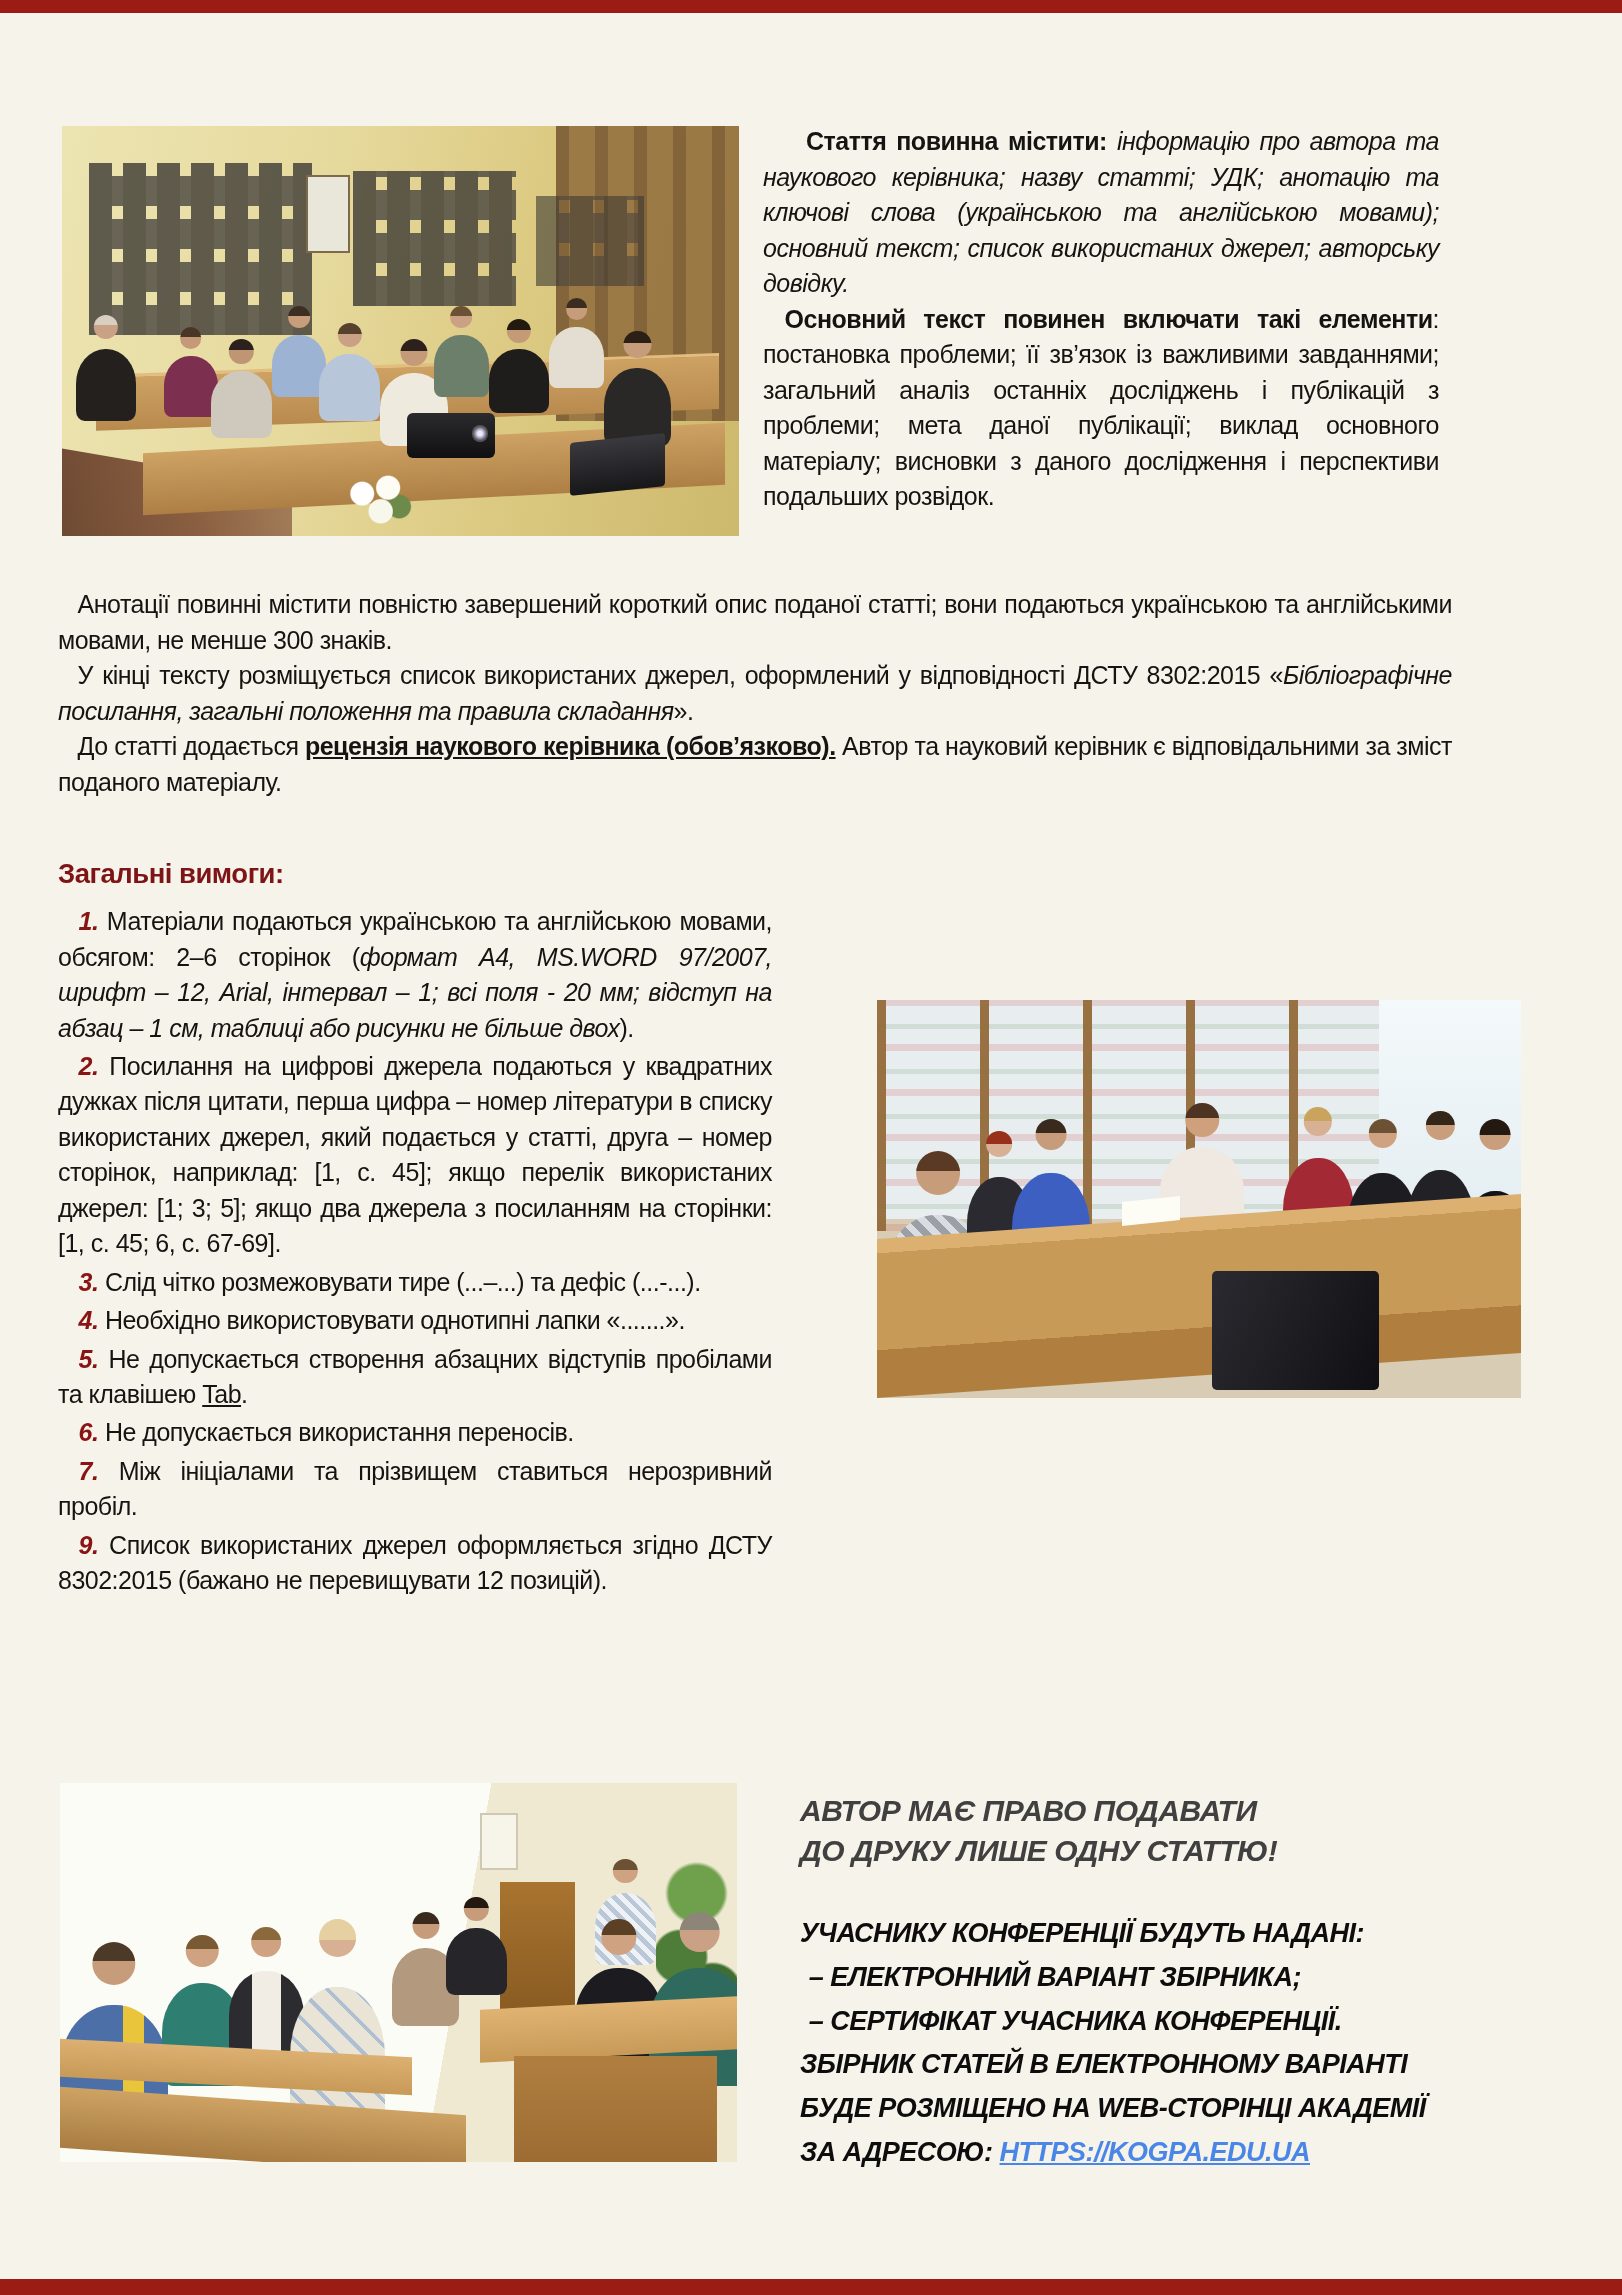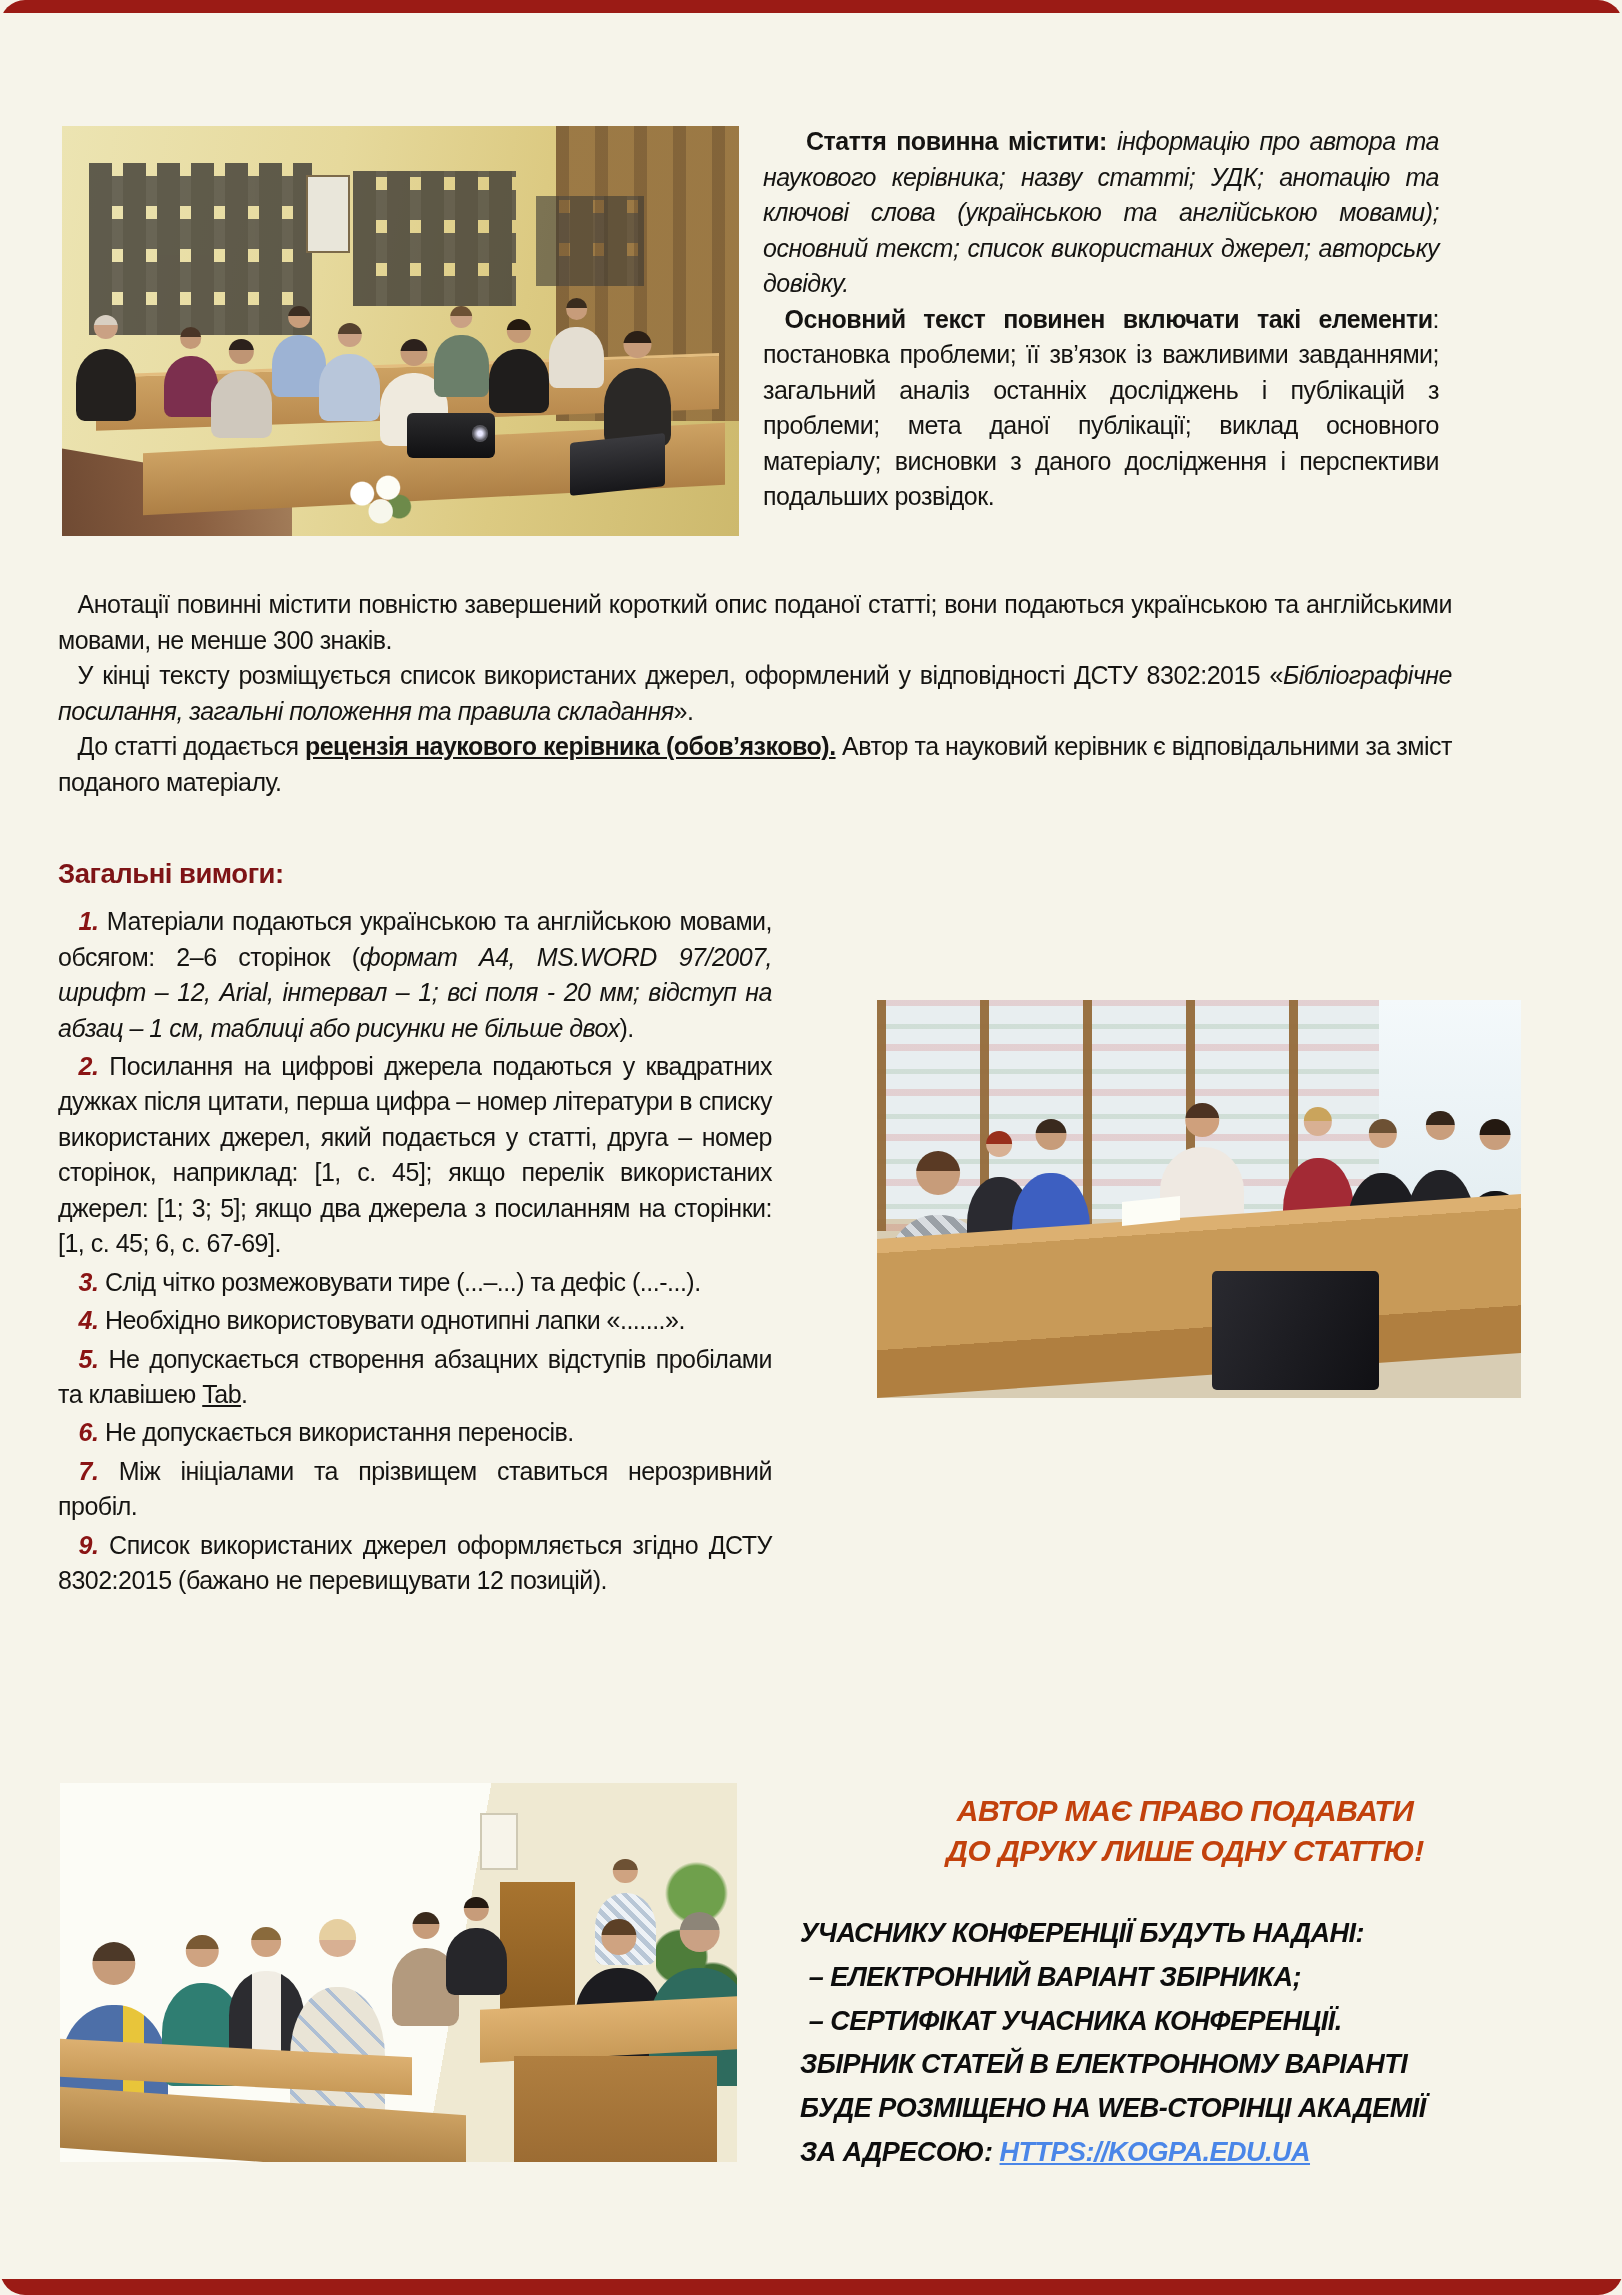--- a/index.html
+++ b/index.html
@@ -4,7 +4,7 @@
 <style>
   html,body{margin:0;padding:0;background:#f6f4ea;}
   .page{position:relative;width:1623px;height:2295px;background:#f6f4ea;overflow:hidden;
-        font-family:"Liberation Sans",sans-serif;color:#151412;letter-spacing:-0.5px;border-radius:25px;}
+        font-family:"Liberation Sans",sans-serif;color:#151412;letter-spacing:-0.5px;}
   .redbar{position:absolute;left:0;width:100%;background:#9b1b15;}
   .redbar.top{top:0;height:12.8px;}
   .redbar.bottom{bottom:0;height:15.7px;}

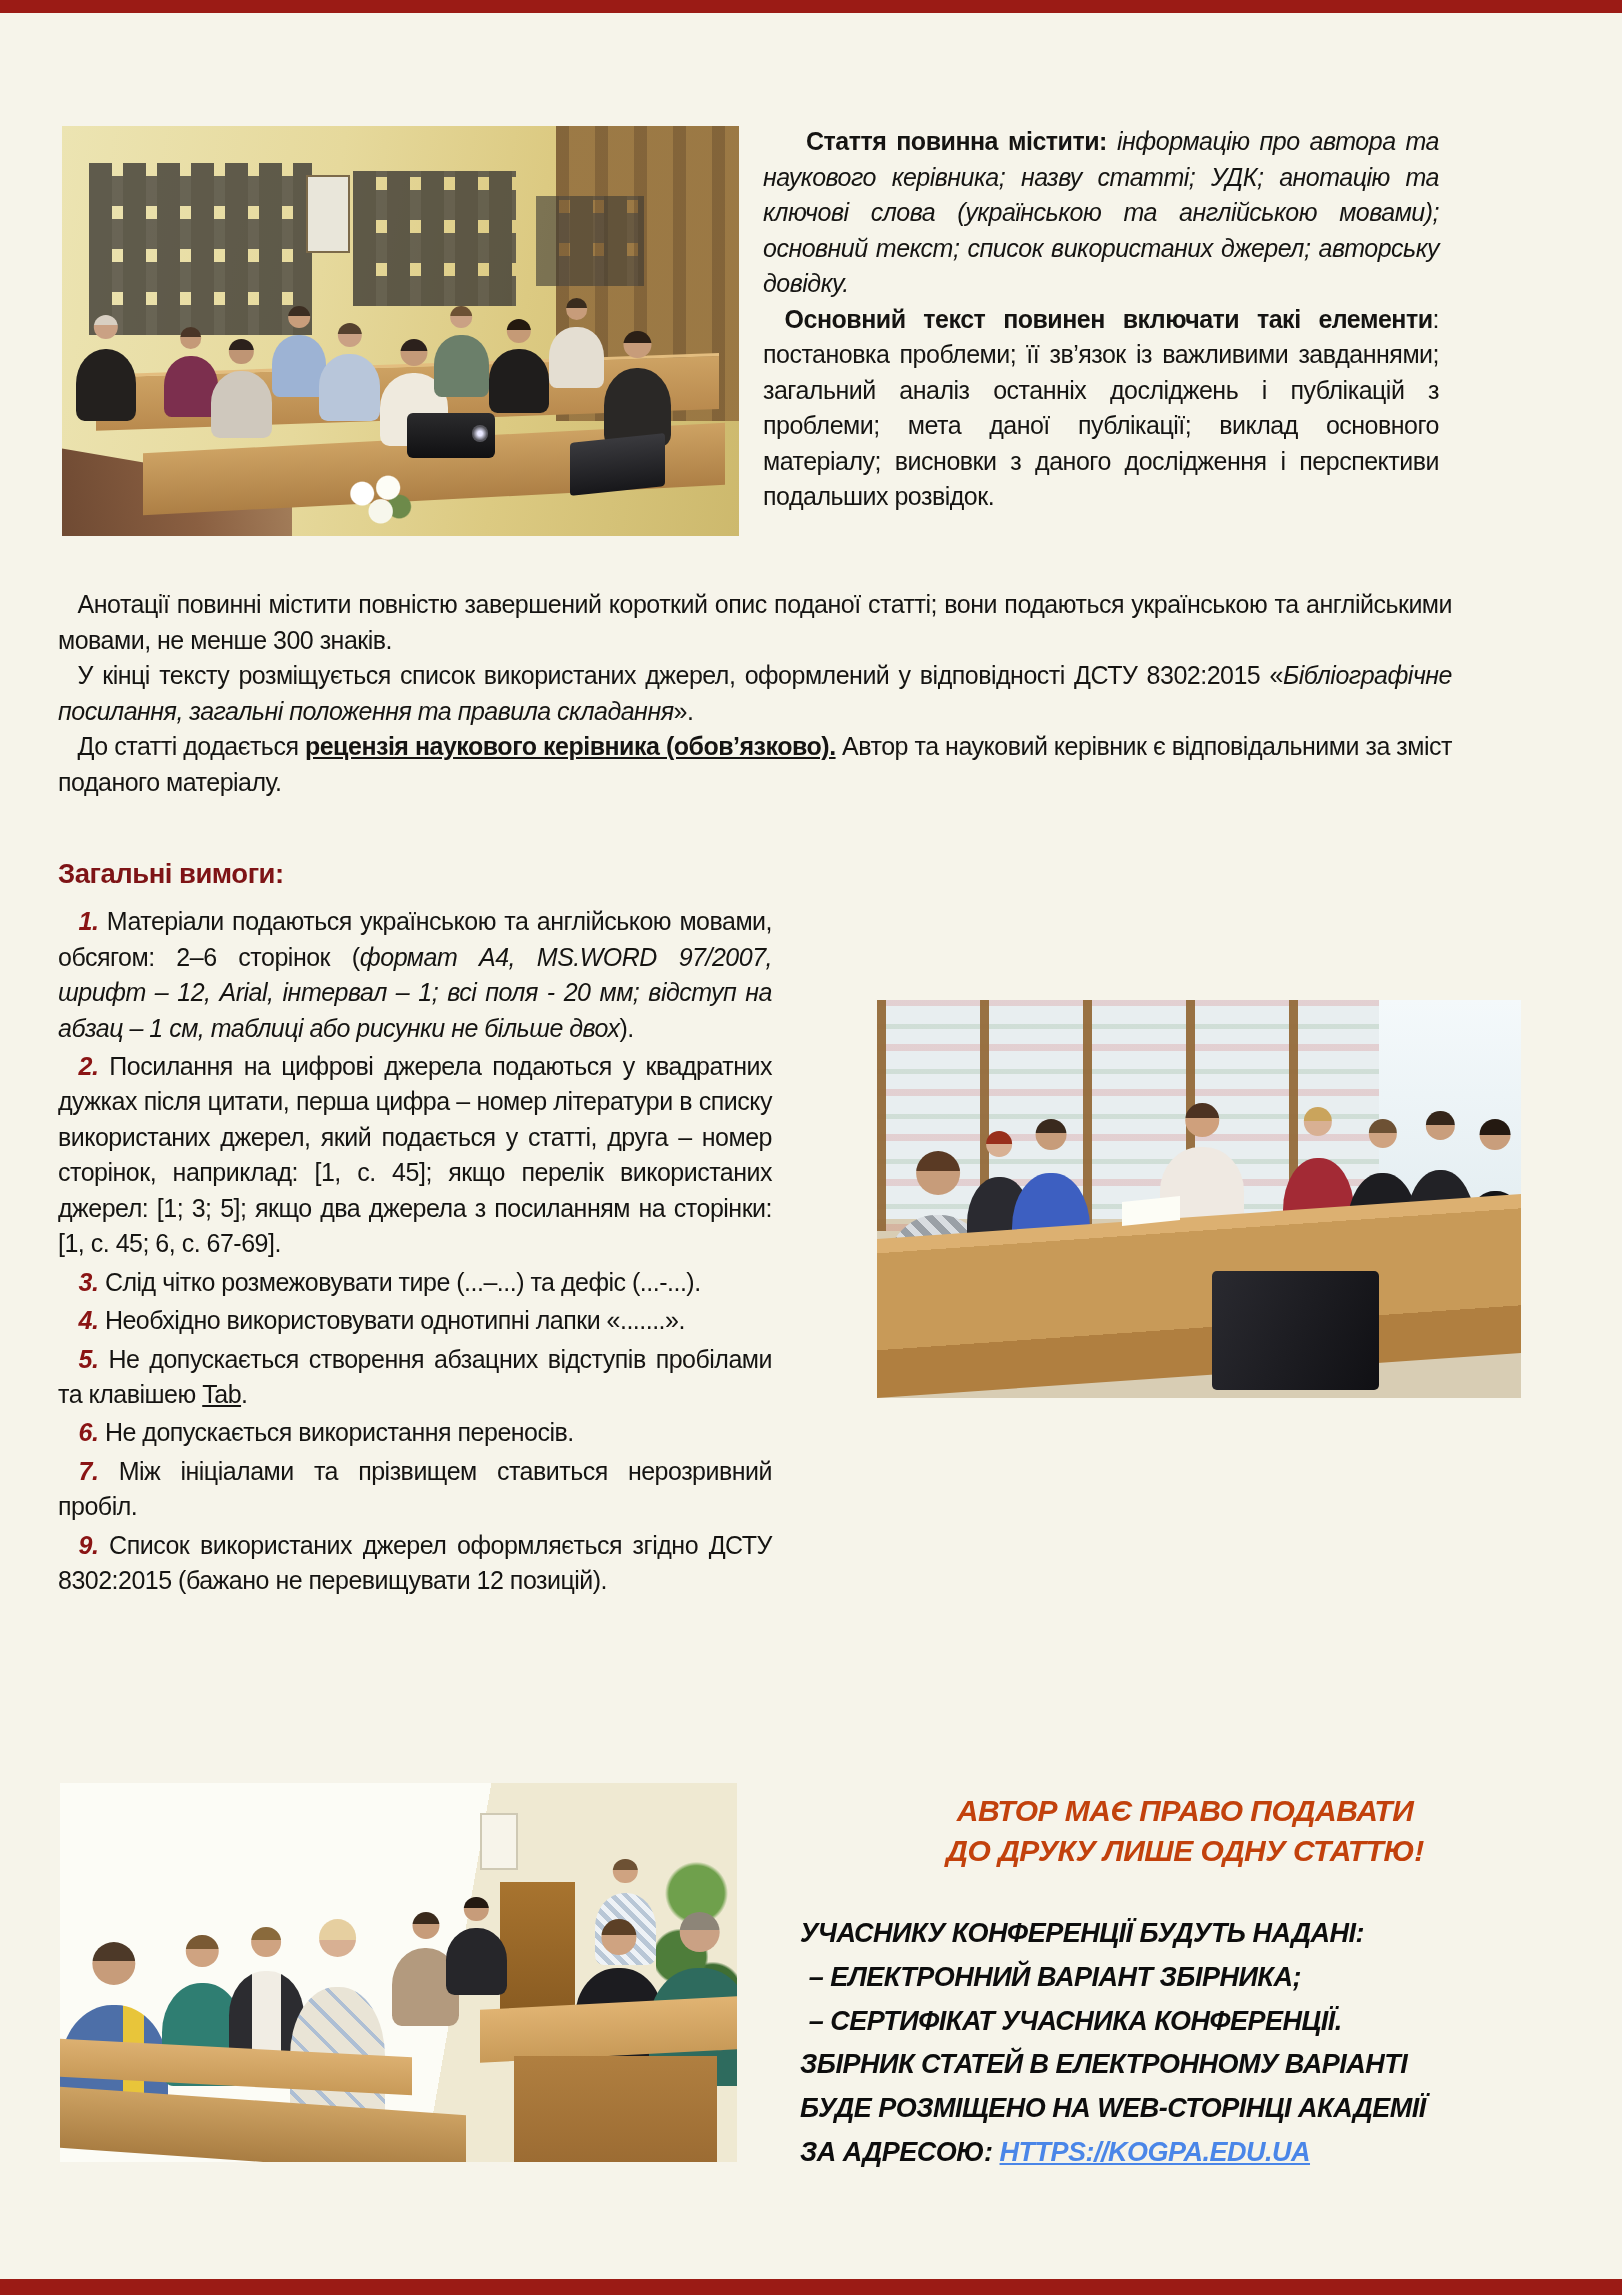--- a/index.html
+++ b/index.html
@@ -32,7 +32,7 @@
   
   .bottom-block{position:absolute;left:800px;top:1791px;width:770px;}
   .notice{font-size:30px;line-height:1.32;font-weight:bold;font-style:italic;
-          color:#c2410c;text-align:center;letter-spacing:-0.5px;margin:0 0 42px 0;}
+          color:#404040;letter-spacing:-0.5px;margin:0 0 42px 0;}
   .bb-text{font-size:27px;line-height:1.62;font-weight:bold;font-style:italic;color:#0d0d0d;}
   .bb-text div{white-space:nowrap;}
   .link{color:#4a86e8;text-decoration:underline;cursor:pointer;}

